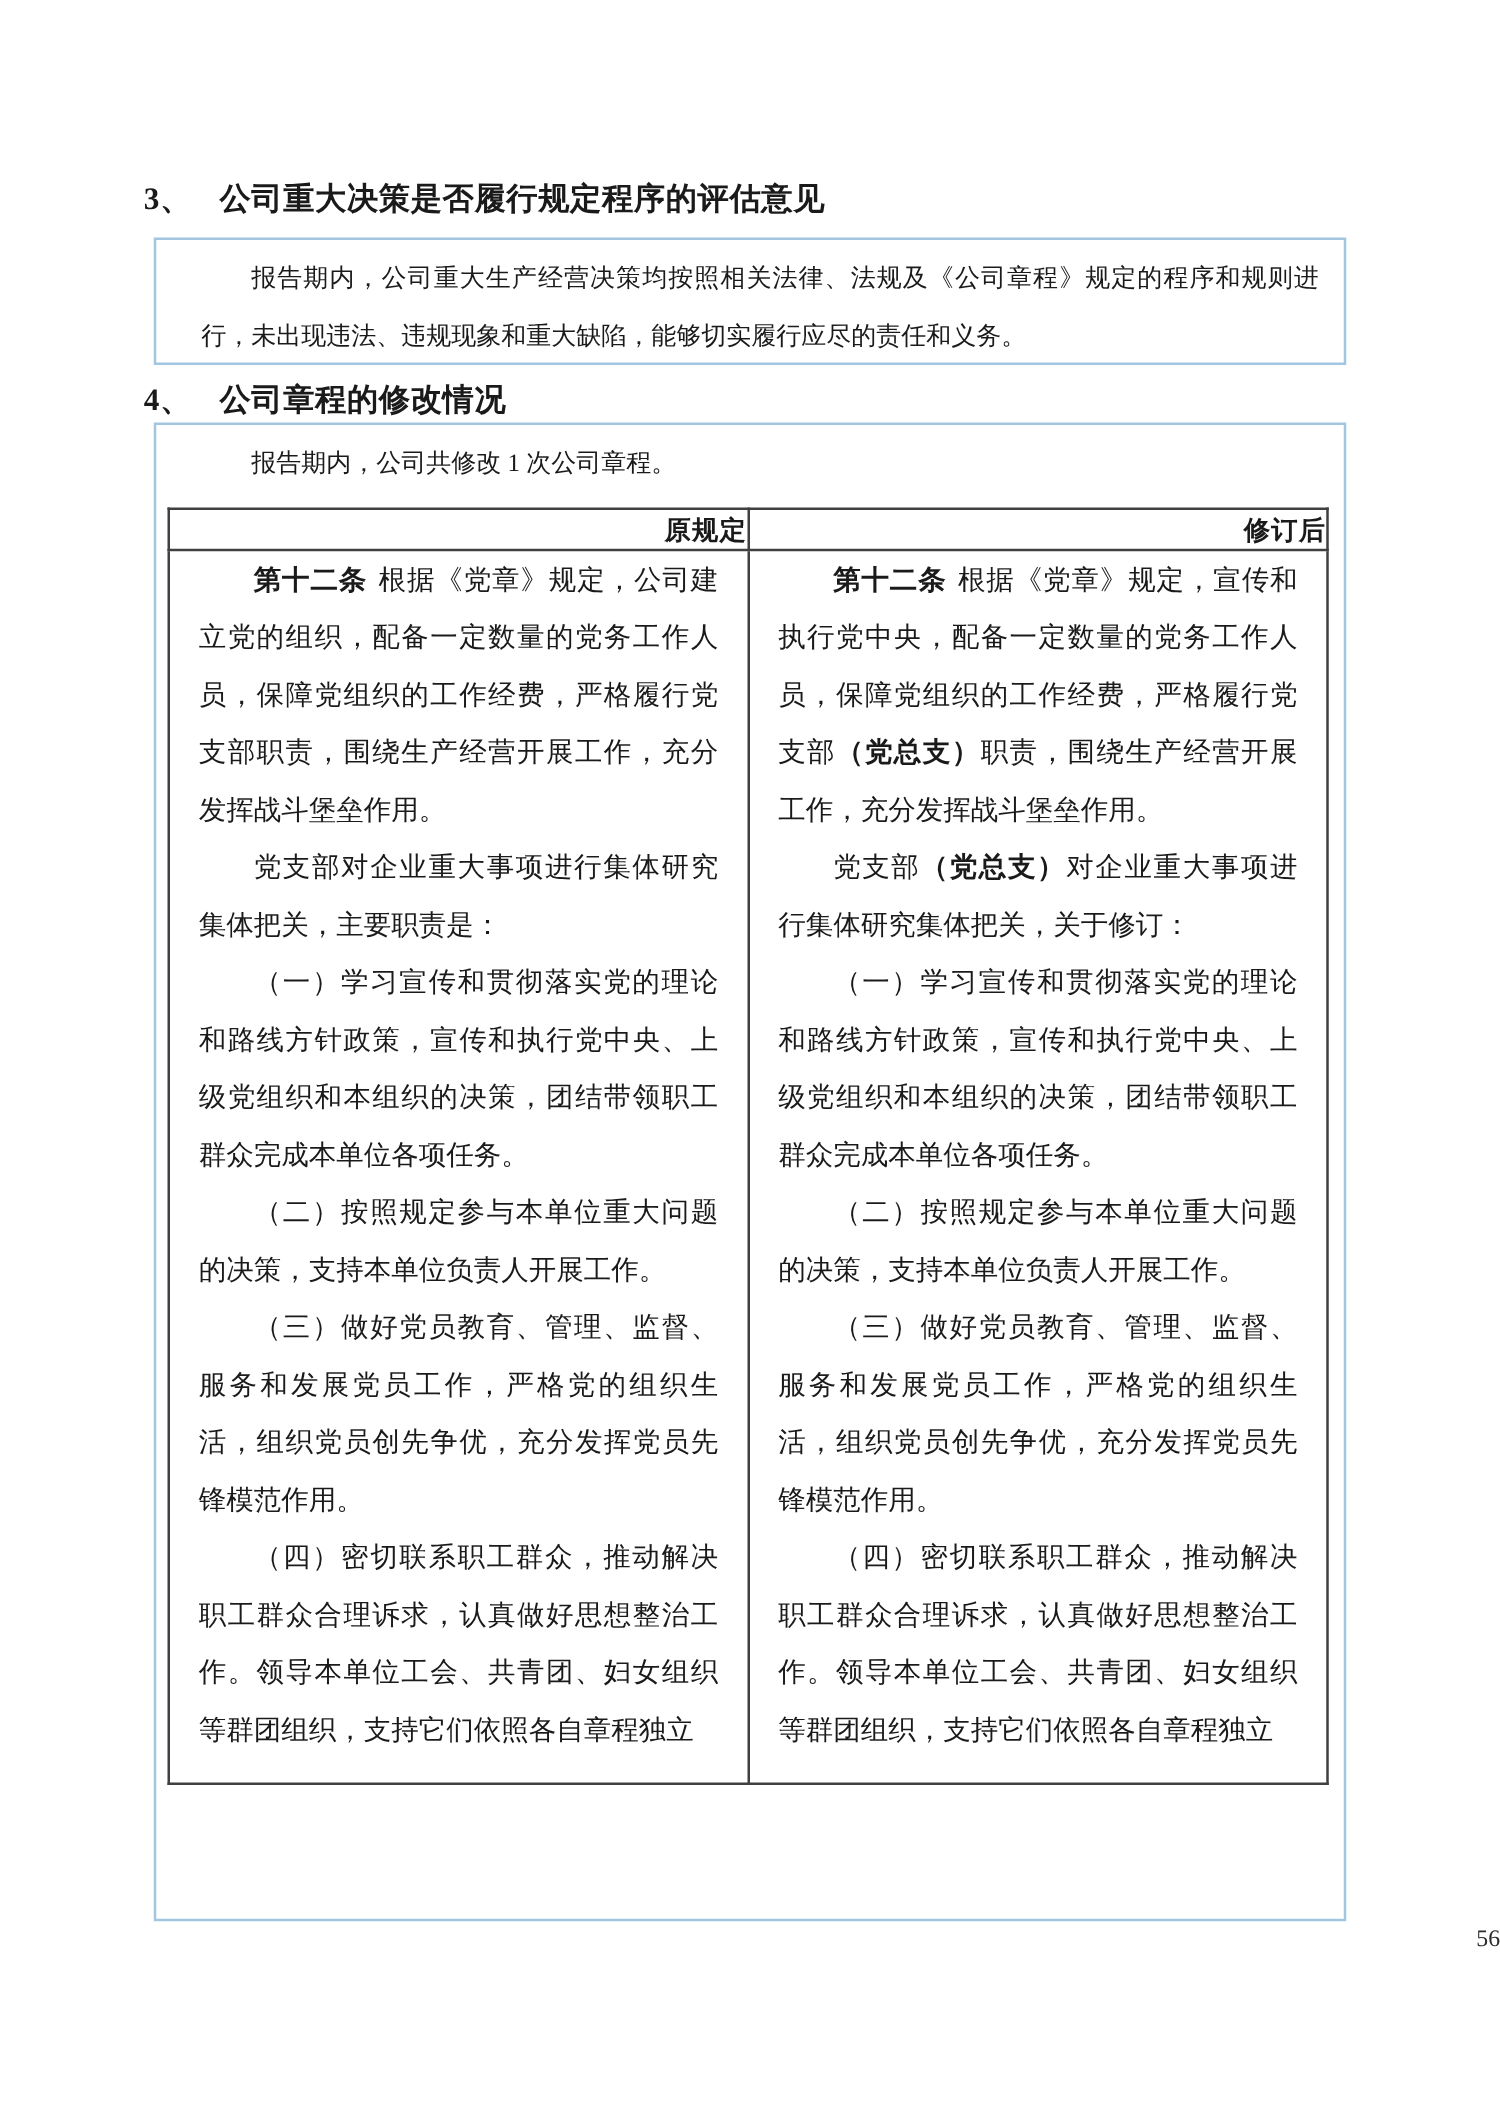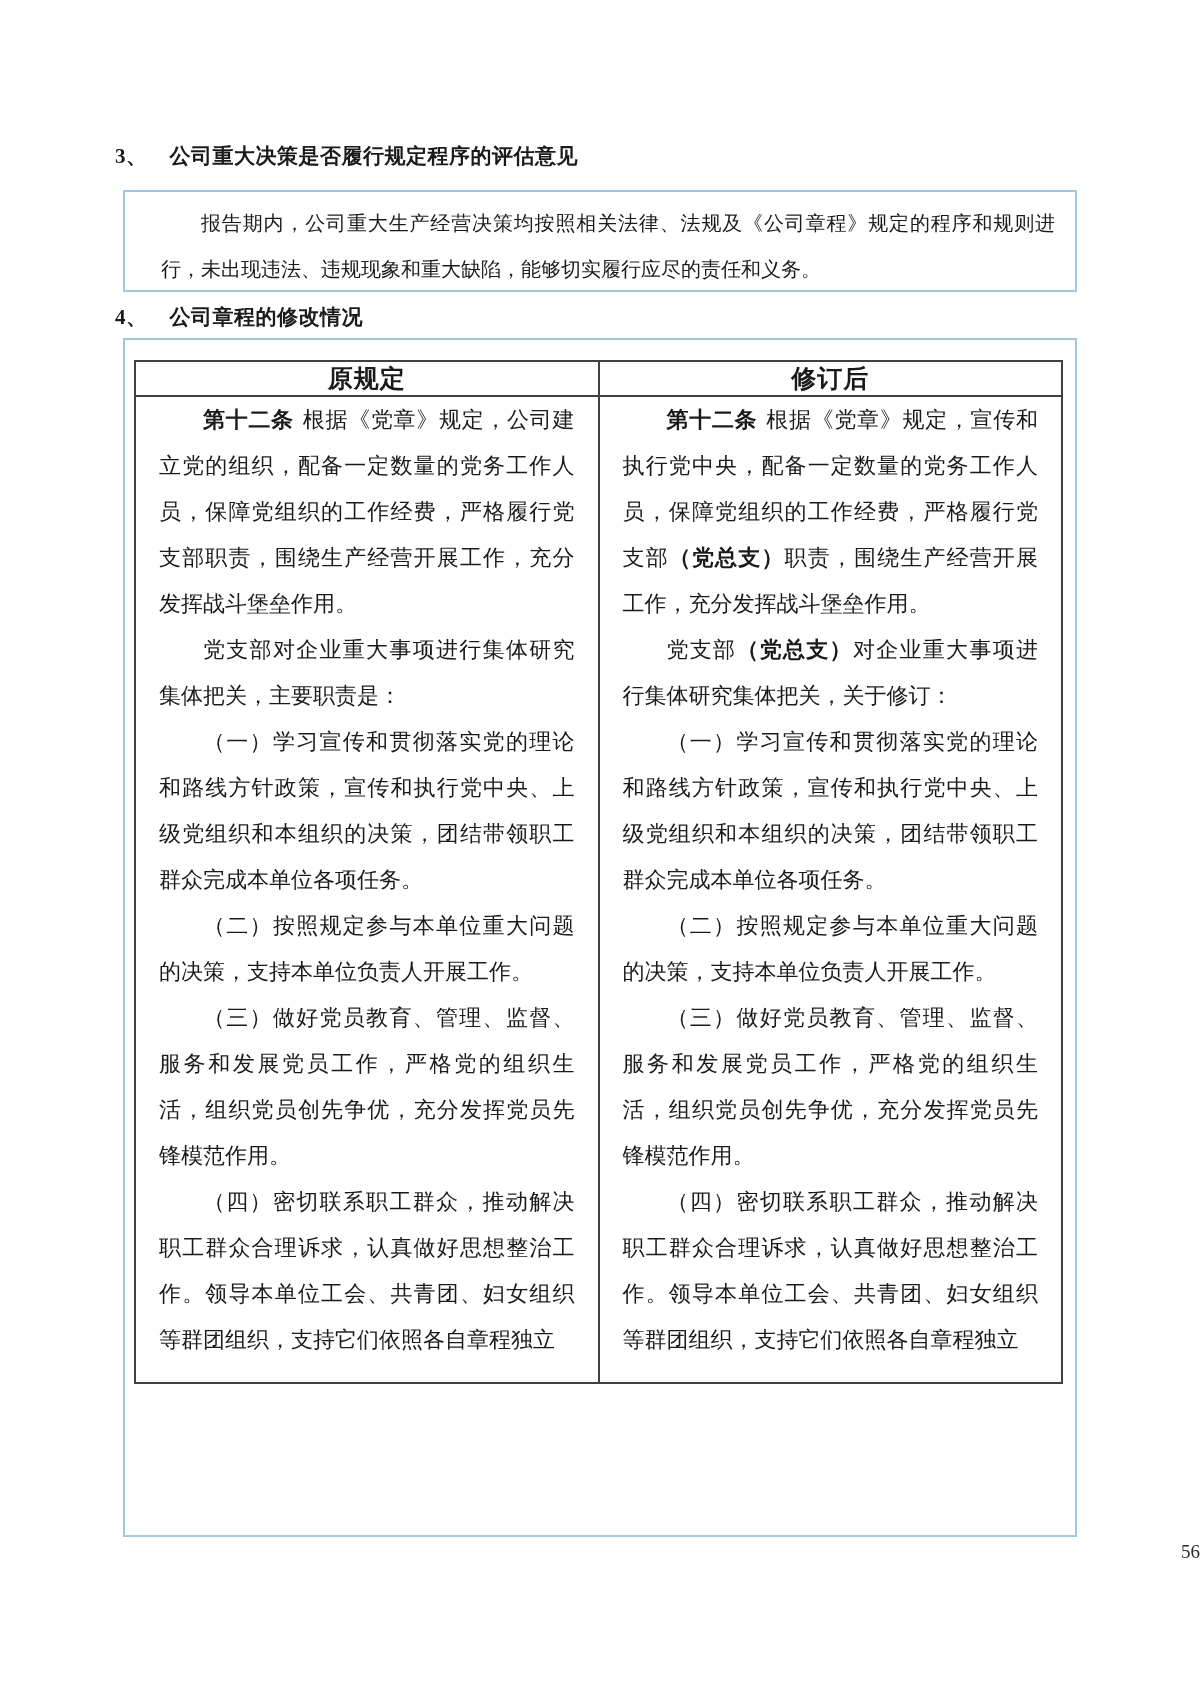--- a/index.html
+++ b/index.html
@@ -9,7 +9,7 @@
     color:#1a1a1a;overflow:hidden;
   }
   .heading{
-    position:absolute;left:115px;font-size:21px;font-weight:bold;
+    position:absolute;left:115px;font-size:25px;font-weight:bold;
     letter-spacing:0.5px;white-space:nowrap;
   }
   .heading .num{display:inline-block;margin-right:22px;}

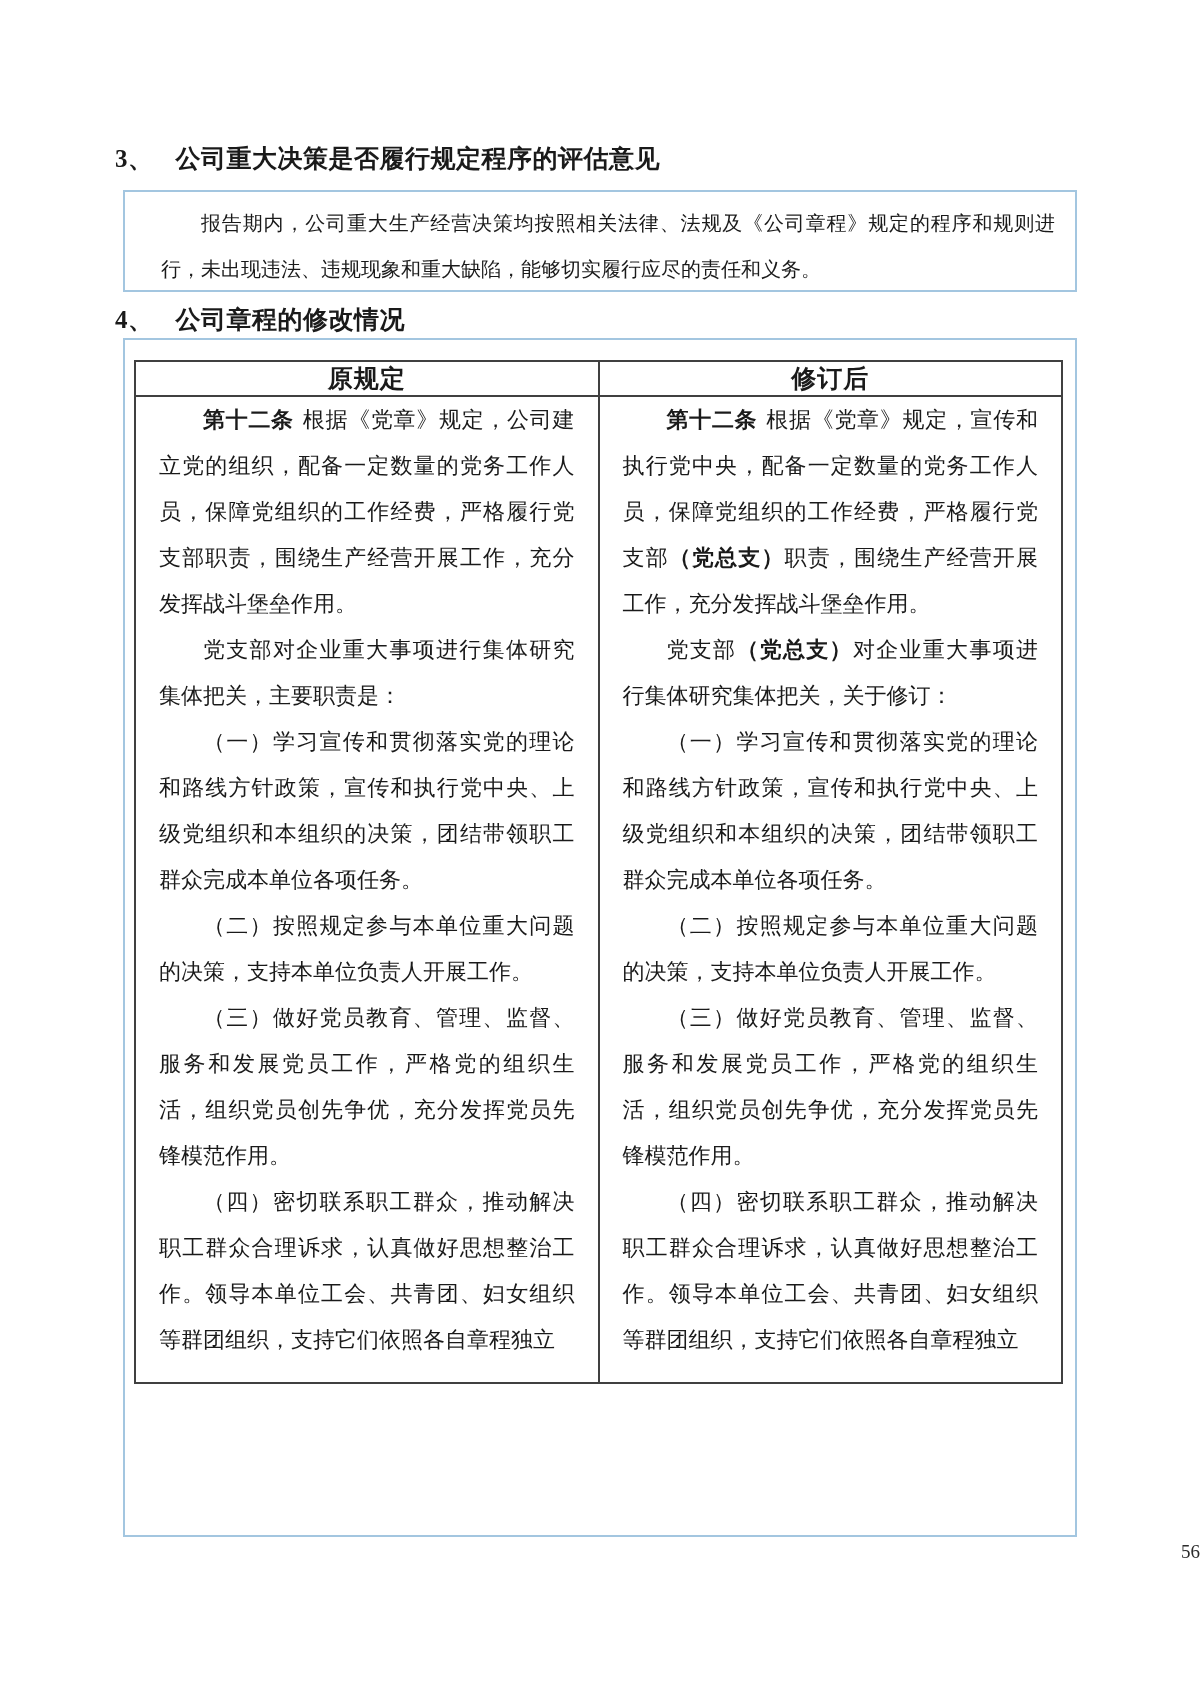--- a/index.html
+++ b/index.html
@@ -64,6 +64,7 @@
 
 <div class="bluebox" id="box2">
   <div class="boxtext">
+    <p>报告期内，公司共修改 1 次公司章程。</p>
   </div>
 
   <table class="cmp">

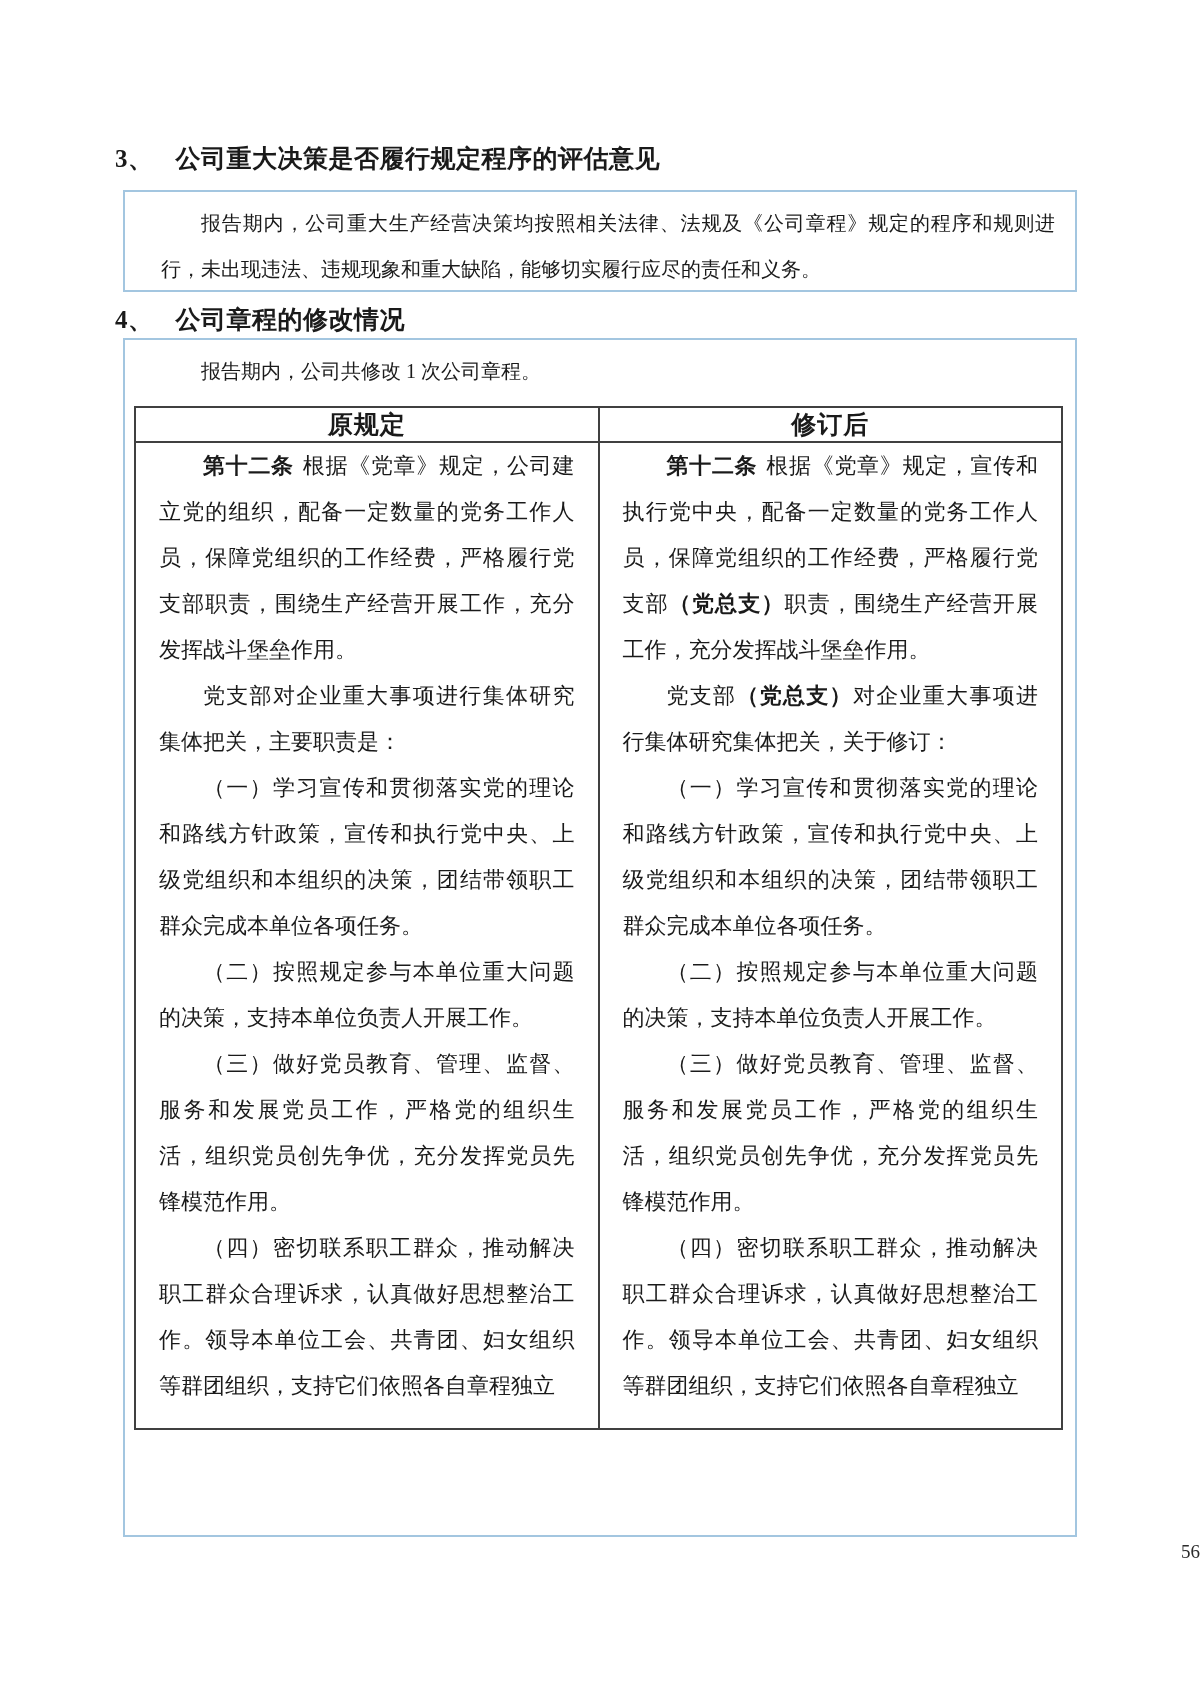--- a/index.html
+++ b/index.html
@@ -27,7 +27,7 @@
   }
   table.cmp,.cmp th,.cmp td{border:2px solid #404040;}
   .cmp th{
-    height:31px;font-size:25px;font-weight:bold;text-align:center;
+    height:31px;font-size:21px;font-weight:bold;text-align:right;
     vertical-align:middle;padding:0;letter-spacing:1px;
   }
   .cmp td{

